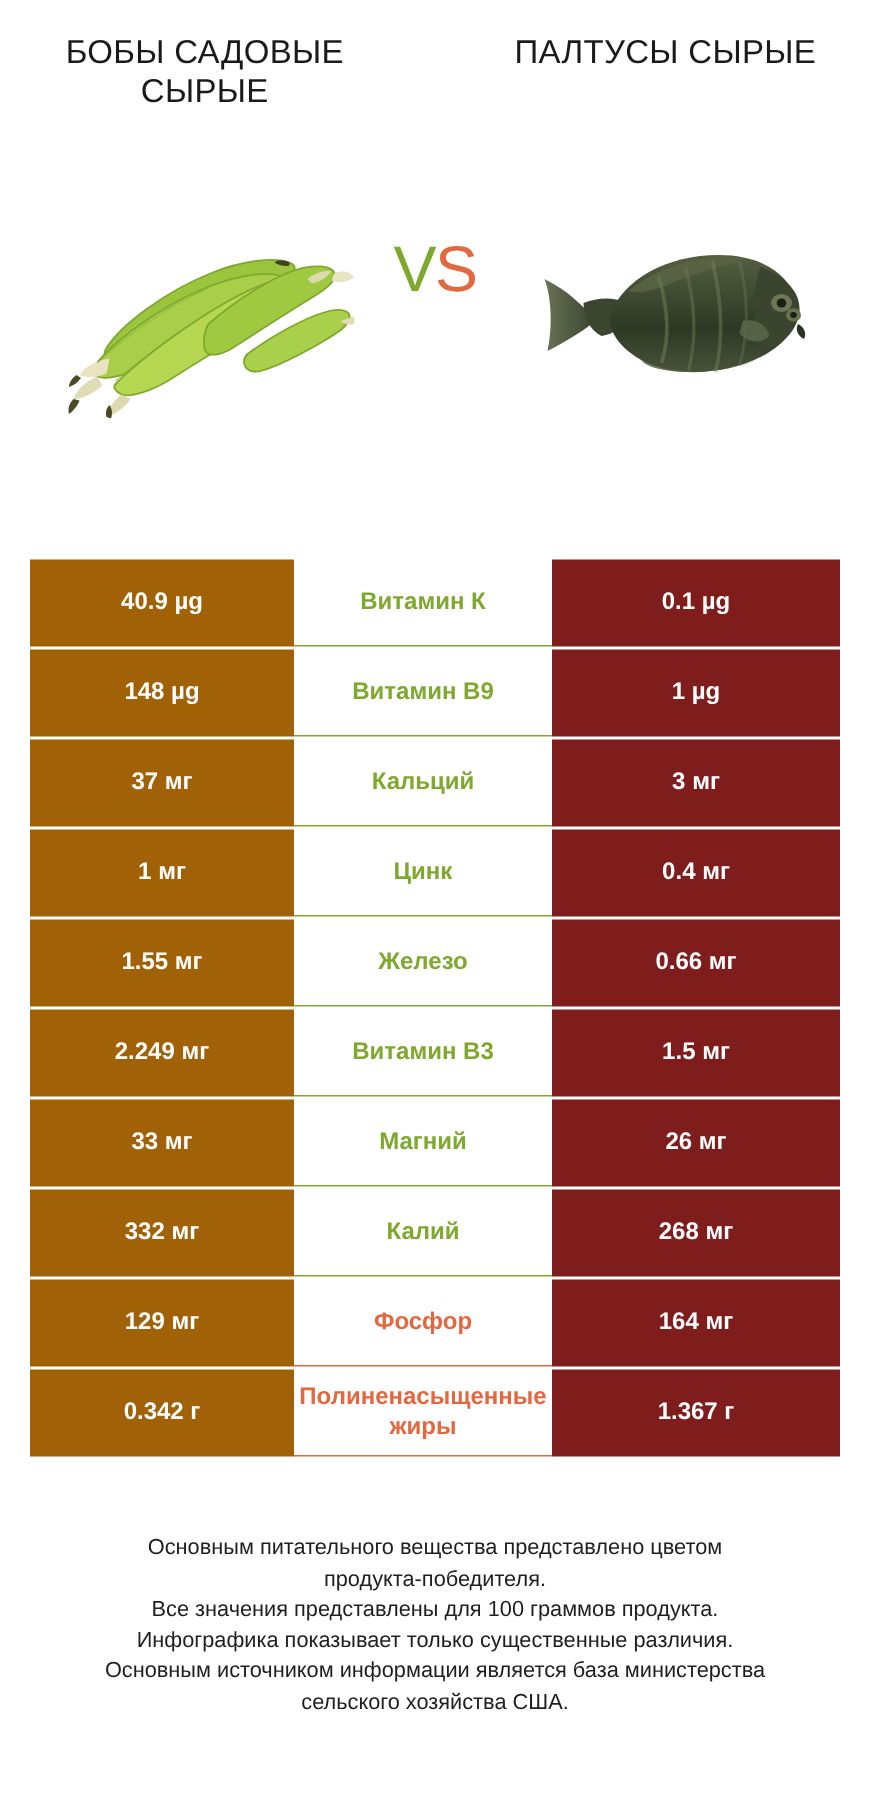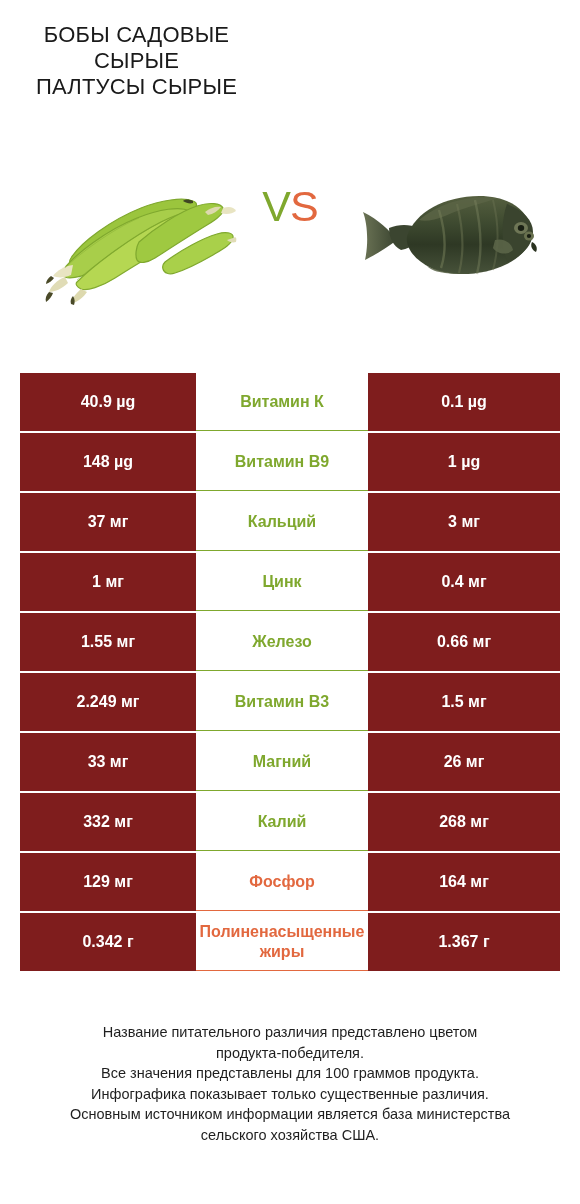--- a/index.html
+++ b/index.html
@@ -20,7 +20,7 @@
   
   .header {
     display: flex;
-    flex-direction: column;
+    flex-direction: row;
     align-items: flex-start;
     justify-content: space-between;
     padding: 22px 14px 0 14px;

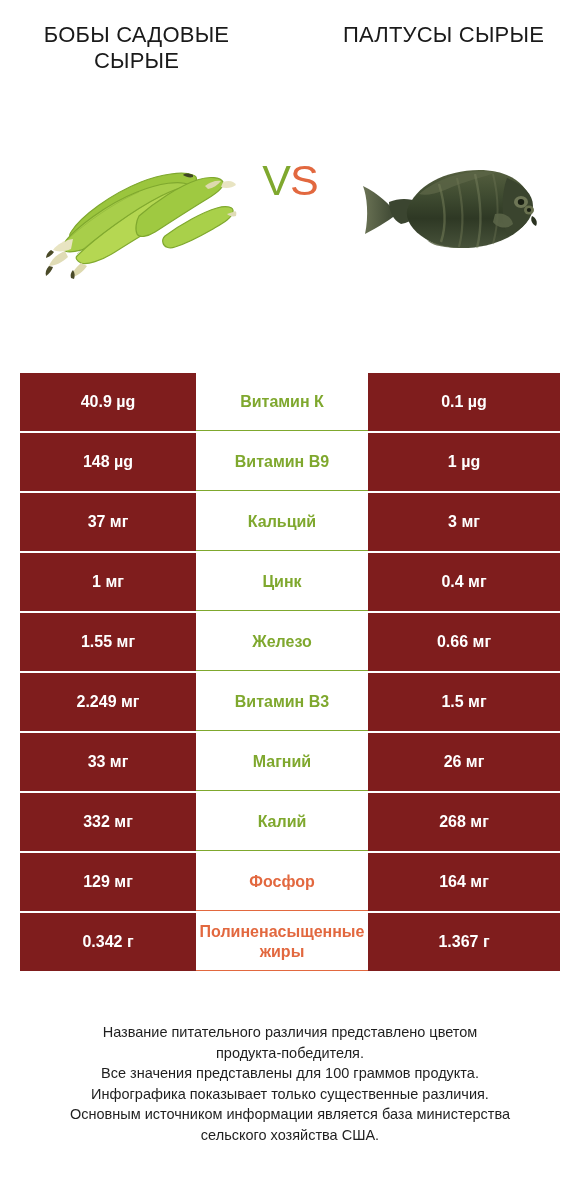--- a/index.html
+++ b/index.html
@@ -95,7 +95,7 @@
   }
   .cell-left {
     width: 176px;
-    background: #7f1d1d;
+    background: #a16207;
     color: #ffffff;
     font-weight: 700;
   }

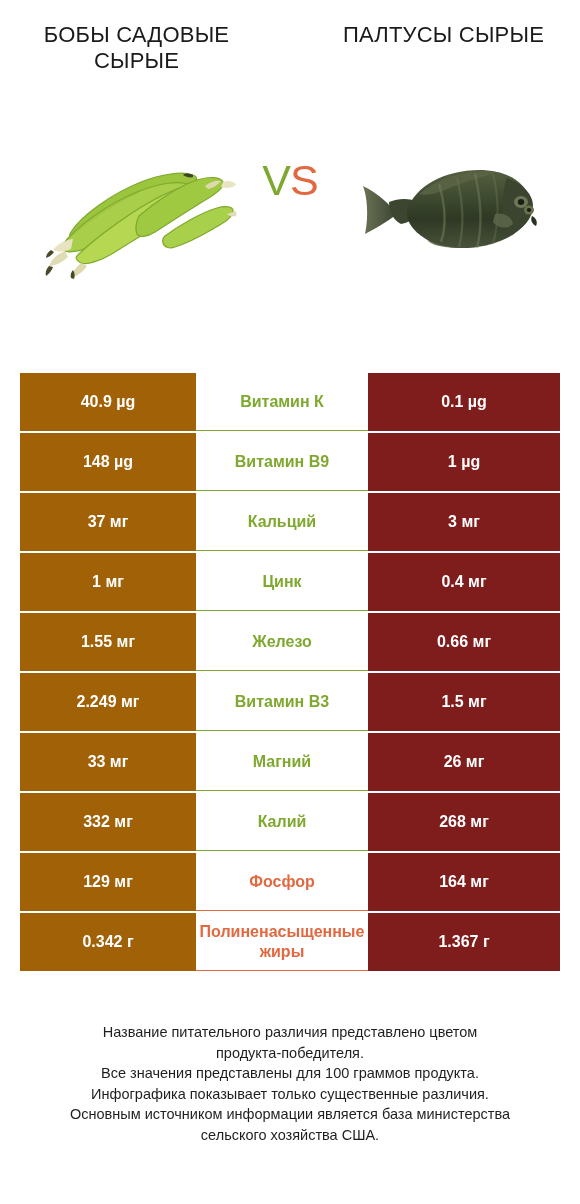--- a/index.html
+++ b/index.html
@@ -317,7 +317,7 @@
 </div>
 
 <div class="footer">
-  <p>Название питательного различия представлено цветом</p>
+  <p>Основным питательного вещества представлено цветом</p>
   <p>продукта-победителя.</p>
   <p>Все значения представлены для 100 граммов продукта.</p>
   <p>Инфографика показывает только существенные различия.</p>

